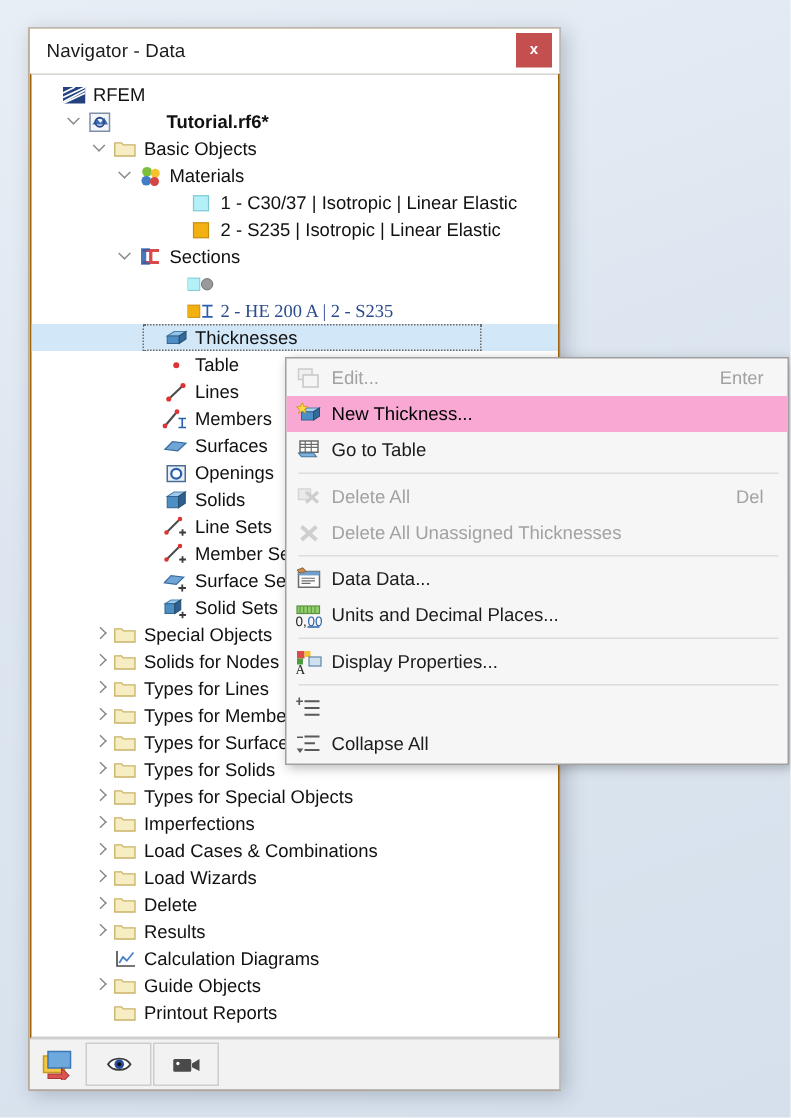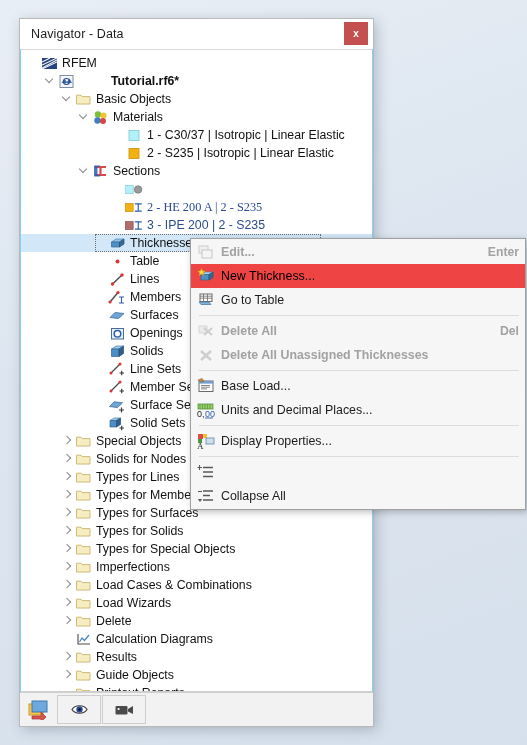--- a/index.html
+++ b/index.html
@@ -13,7 +13,7 @@
   
   #win{
     position:absolute;left:19px;top:18px;width:353px;height:707px;
-    background:#7dd3fc;border:1px solid #b9b9b9;
+    background:#a16207;border:1px solid #b9b9b9;
     box-shadow:3px 3px 12px rgba(70,80,95,.30);
     display:flex;flex-direction:column;
   }

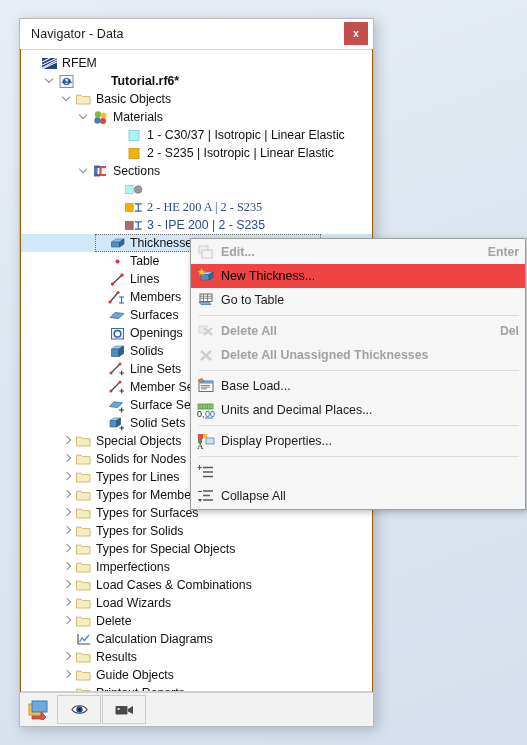--- a/index.html
+++ b/index.html
@@ -202,17 +202,6 @@
           </span>
           <span class="lbl" style="color: rgb(43, 75, 143); font-family: Liberation Serif, serif;">2 - HE 200 A | 2 - S235</span>
         </div>
-        <div class="row">
-          <span style="width: 91px; min-width: 91px;"></span>
-          <span class="arrow"></span>
-          <span class="ico">
-            <svg width="22" height="15" viewBox="0 0 22 15">
-              <rect x="0" y="2.5" width="10" height="10" fill="#b06b6b" stroke="#8d5252" stroke-width=".8"></rect>
-              <path d="M12 3 L20.5 3 M16.2 3 L16.2 12 M12 12 L20.5 12" stroke="#2a5fb0" stroke-width="1.4" fill="none"></path>
-            </svg>
-          </span>
-          <span class="lbl" style="color: rgb(43, 75, 143);">3 - IPE 200 | 2 - S235</span>
-        </div>
         <div class="row sel">
           <span style="width: 74px; min-width: 74px;"></span>
           <span class="arrow"></span>

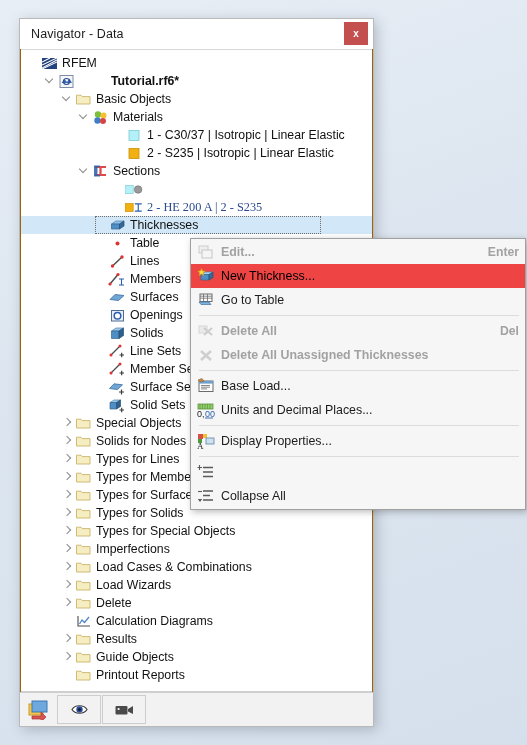--- a/index.html
+++ b/index.html
@@ -87,7 +87,7 @@
   .mi .mlabel{flex:1;line-height:24px;}
   .mi .mkey{color:#4a4a4a;font-size:12.2px;padding-right:6px;}
   .mi.hl{background:#ef4444;color:#000;align-items:center;}
-  .mi.dis{color:#a2a2a2;font-weight:bold;}
+  .mi.dis{color:#a2a2a2;}
   .mi.dis .mkey{color:#a2a2a2;}
   .msep{height:1px;background:#dcdcdc;margin:3px 6px 3px 8px;}
 </style>

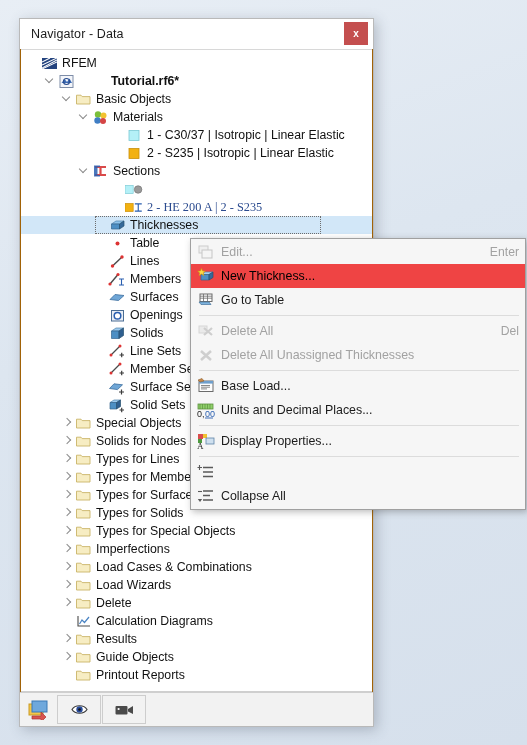--- a/index.html
+++ b/index.html
@@ -85,7 +85,7 @@
   }
   .mi .mico{width:30px;min-width:30px;height:24px;display:flex;align-items:center;justify-content:center;}
   .mi .mlabel{flex:1;line-height:24px;}
-  .mi .mkey{color:#4a4a4a;font-size:12.2px;padding-right:6px;}
+  .mi .mkey{color:#4a4a4a;font-size:12.2px;padding-right:16px;}
   .mi.hl{background:#ef4444;color:#000;align-items:center;}
   .mi.dis{color:#a2a2a2;}
   .mi.dis .mkey{color:#a2a2a2;}

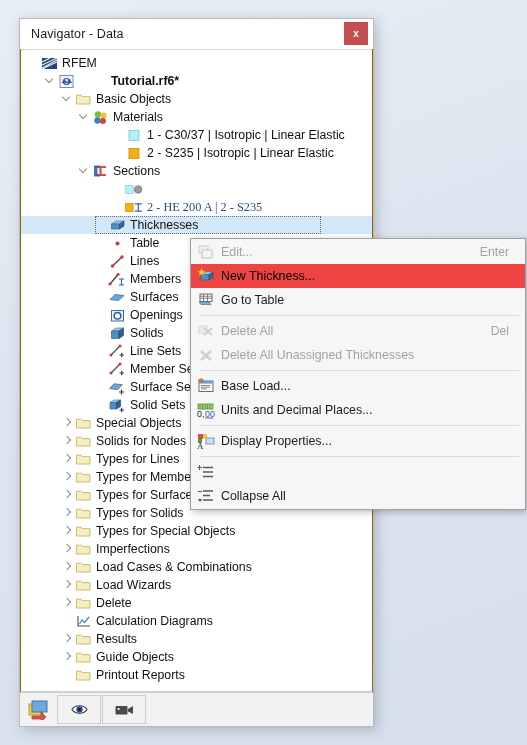--- a/index.html
+++ b/index.html
@@ -86,7 +86,7 @@
   .mi .mico{width:30px;min-width:30px;height:24px;display:flex;align-items:center;justify-content:center;}
   .mi .mlabel{flex:1;line-height:24px;}
   .mi .mkey{color:#4a4a4a;font-size:12.2px;padding-right:16px;}
-  .mi.hl{background:#ef4444;color:#000;align-items:center;}
+  .mi.hl{background:#f9a8d4;color:#000;align-items:center;}
   .mi.dis{color:#a2a2a2;}
   .mi.dis .mkey{color:#a2a2a2;}
   .msep{height:1px;background:#dcdcdc;margin:3px 6px 3px 8px;}

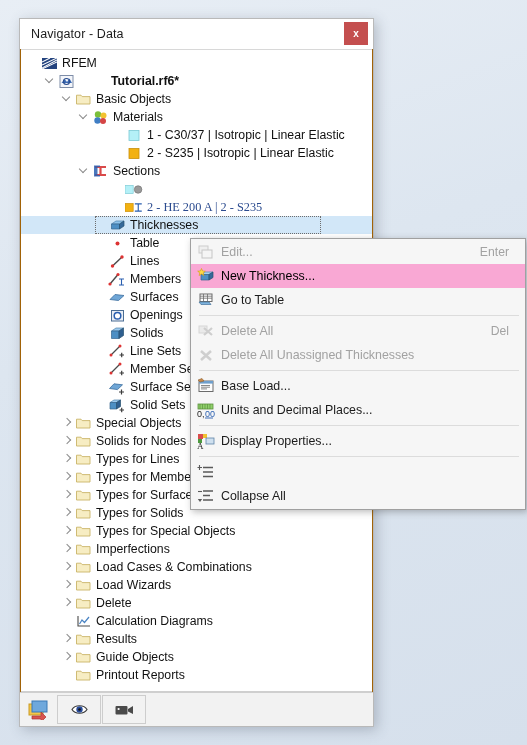--- a/index.html
+++ b/index.html
@@ -576,7 +576,7 @@
           <path d="M1 2 L5 0.5 L7 3 L3 4 Z" fill="#c98b4a" stroke="#8d6030" stroke-width=".6"></path>
         </svg>
       </span>
-      <span class="mlabel">Base Load...</span>
+      <span class="mlabel">Data Data...</span>
       <span class="mkey"></span>
     </div>
     <div class="mi">

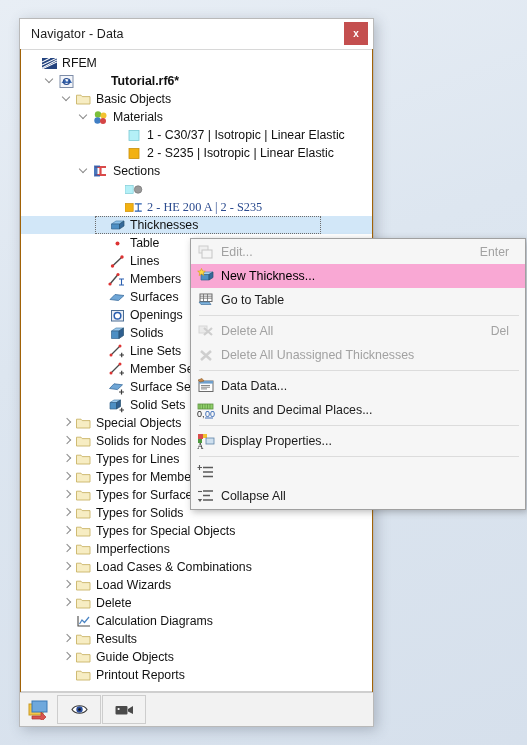--- a/index.html
+++ b/index.html
@@ -445,6 +445,16 @@
         </div>
         <div class="row">
           <span style="width: 40px; min-width: 40px;"></span>
+          <span class="arrow has"></span>
+          <span class="ico">
+            <svg width="15" height="15" viewBox="0 0 15 15">
+              <path d="M0.5 3.2 L5 3.2 L6.2 4.6 L14 4.6 L14 12 L0.5 12 Z" fill="#f7edc3" stroke="#c9b468" stroke-width=".9"></path>
+            </svg>
+          </span>
+          <span class="lbl">Results</span>
+        </div>
+        <div class="row">
+          <span style="width: 40px; min-width: 40px;"></span>
           <span class="arrow"></span>
           <span class="ico">
             <svg width="15" height="15" viewBox="0 0 15 15">
@@ -453,16 +463,6 @@
             </svg>
           </span>
           <span class="lbl">Calculation Diagrams</span>
-        </div>
-        <div class="row">
-          <span style="width: 40px; min-width: 40px;"></span>
-          <span class="arrow has"></span>
-          <span class="ico">
-            <svg width="15" height="15" viewBox="0 0 15 15">
-              <path d="M0.5 3.2 L5 3.2 L6.2 4.6 L14 4.6 L14 12 L0.5 12 Z" fill="#f7edc3" stroke="#c9b468" stroke-width=".9"></path>
-            </svg>
-          </span>
-          <span class="lbl">Results</span>
         </div>
         <div class="row">
           <span style="width: 40px; min-width: 40px;"></span>

